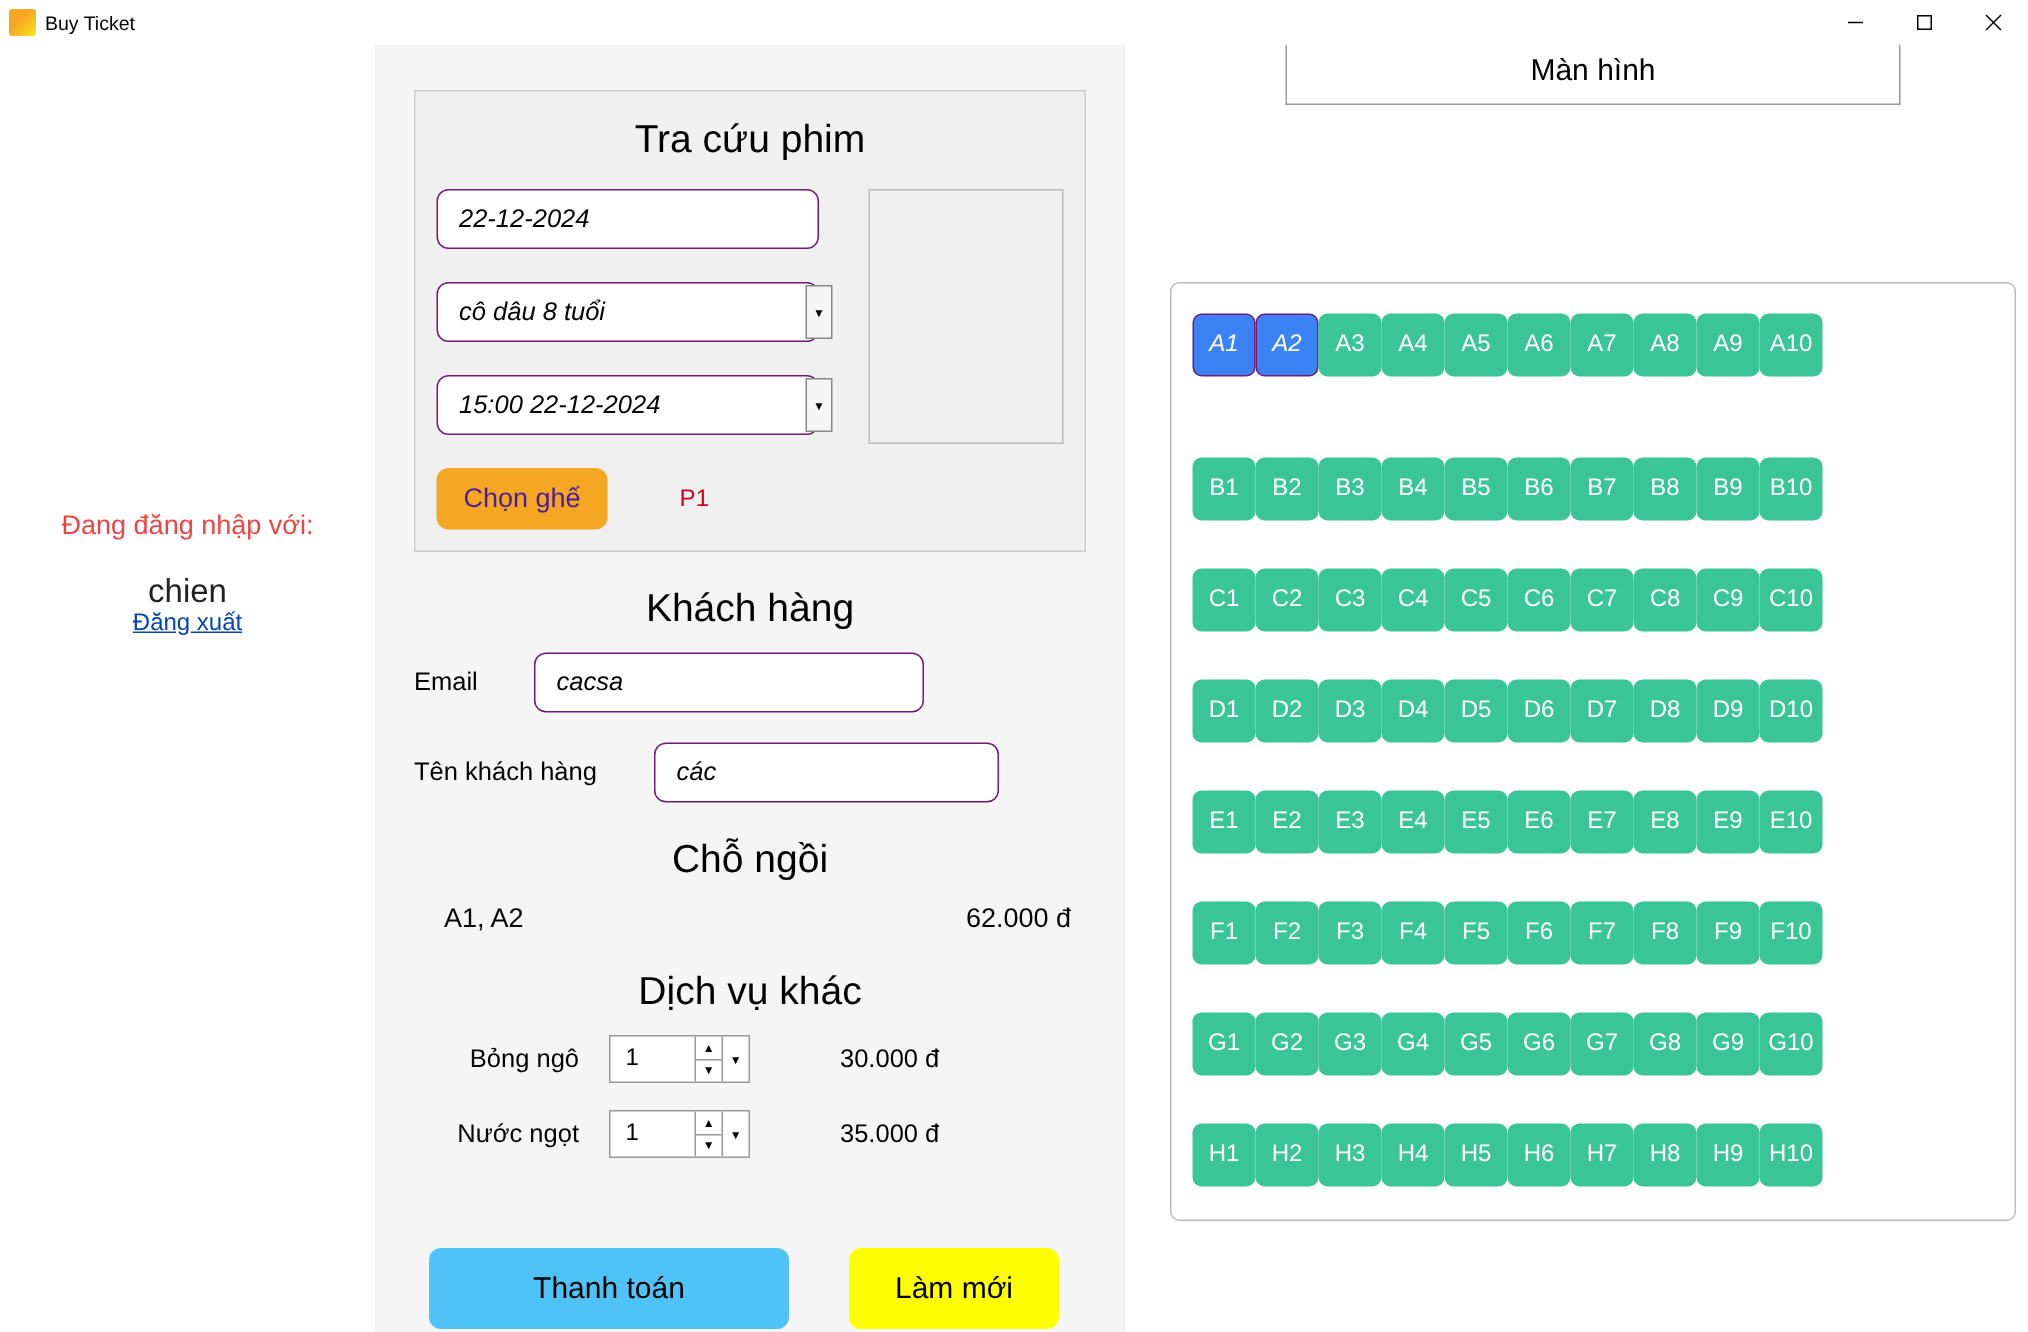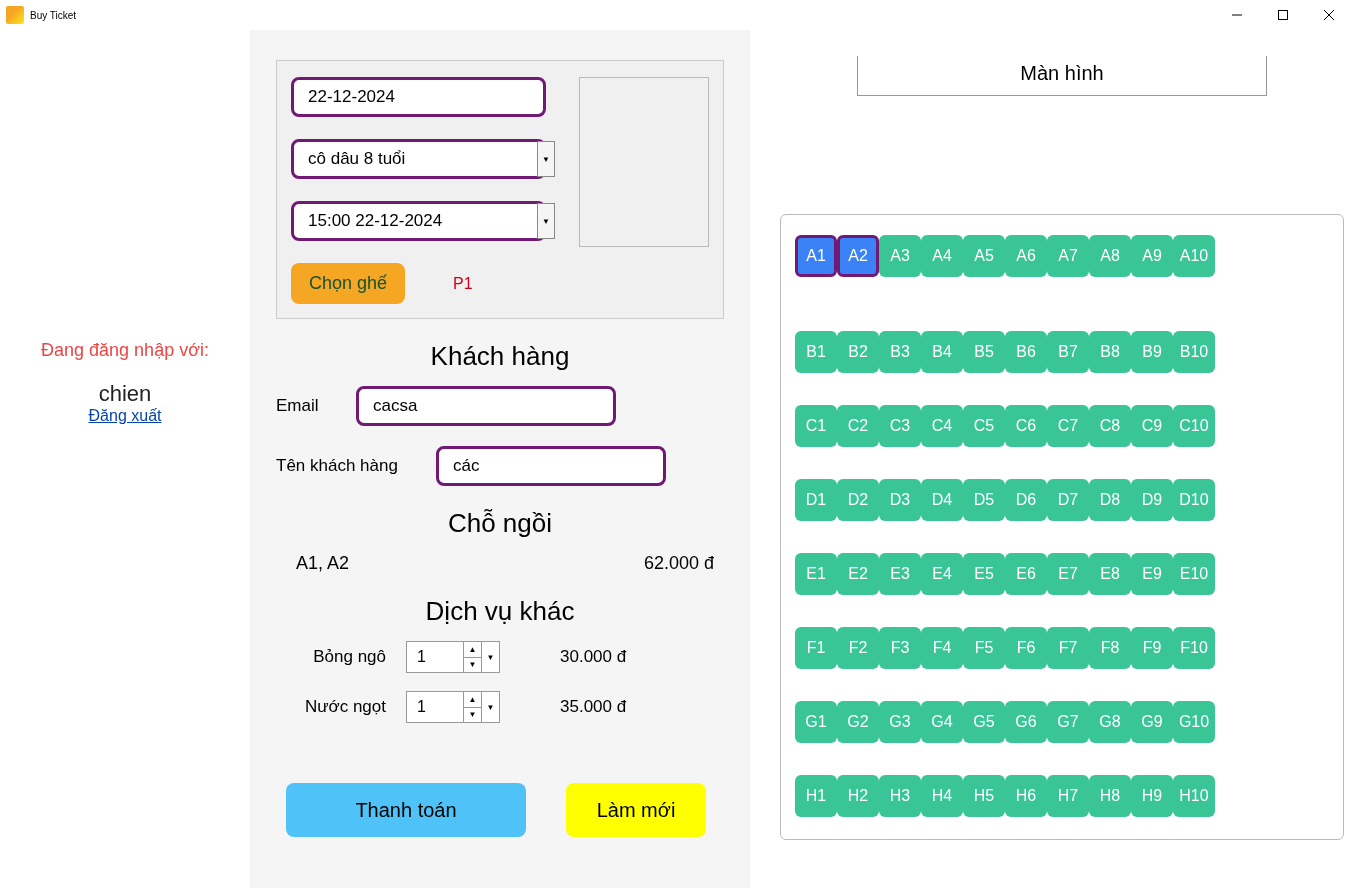--- a/index.html
+++ b/index.html
@@ -10,7 +10,7 @@
     background: #fff; border-bottom: 0;
   }
   .titlebar .icon { width: 18px; height: 18px; background: linear-gradient(135deg,#f5a623 40%,#f8e71c); border-radius:2px; margin-right:6px;}
-  .titlebar .title { font-size: 10px; flex: 1; }
+  .titlebar .title { font-size: 13px; flex: 1; }
   .winbtns { display: flex; }
   .winbtn { width: 46px; height: 30px; display:flex; align-items:center; justify-content:center; font-size:16px; font-family: "Segoe MDL2 Assets", Arial; }
   .winbtn svg { width:12px; height:12px; }

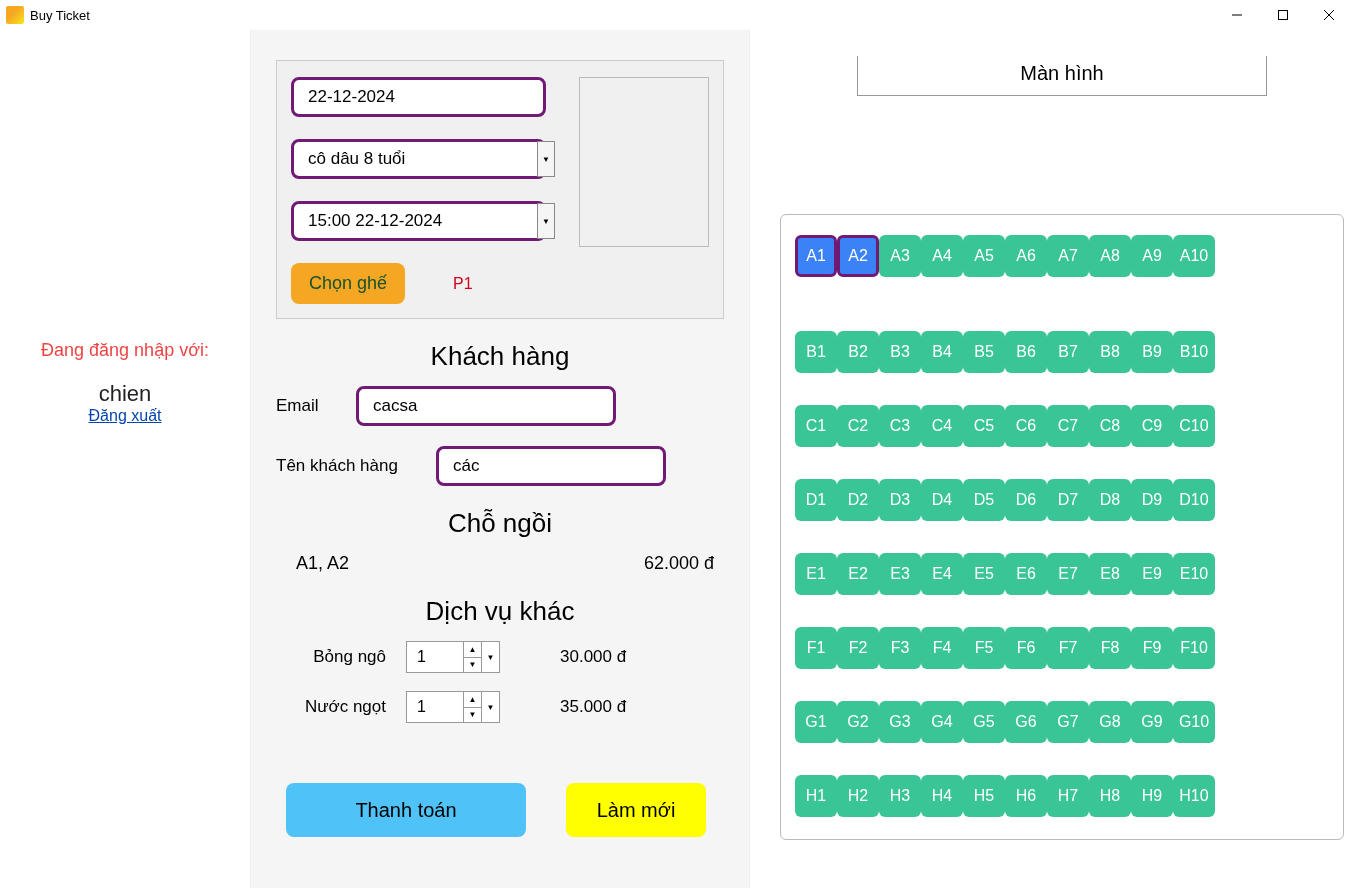--- a/index.html
+++ b/index.html
@@ -74,7 +74,7 @@
   .btn-pay { background:#4fc3f7; border:none; border-radius:8px; width:240px; height:54px; font-size:20px;}
   .btn-reset { background:#ffff00; border:none; border-radius:8px; width:140px; height:54px; font-size:20px;}
 
-  .right { flex:1; padding: 0 8px 36px 30px; position:relative;margin-top:26px;}
+  .right { flex:1; padding: 0 8px 36px 30px; position:relative;}
   .screen {
     width: 410px; height:40px; border:1px solid #999; border-top:none;
     margin: 0 auto; text-align:center; font-size:20px; padding-top:6px; background:#fff;

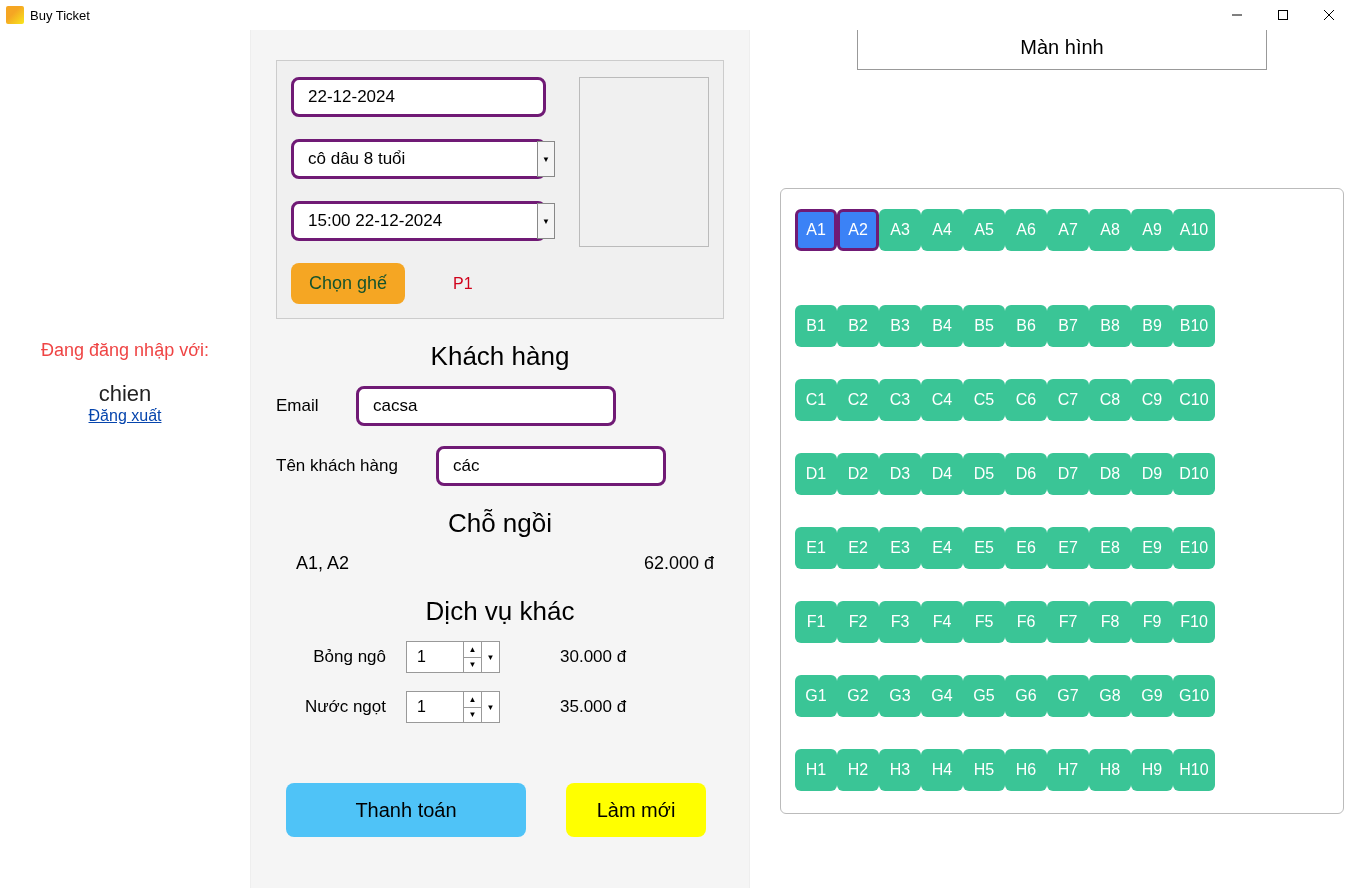--- a/index.html
+++ b/index.html
@@ -127,6 +127,7 @@
 
   <div class="center">
     <div class="lookup">
+      <h2>Tra cứu phim</h2>
       <div class="row">
         <div class="col-inputs">
           <input class="txt" value="22-12-2024" style="">

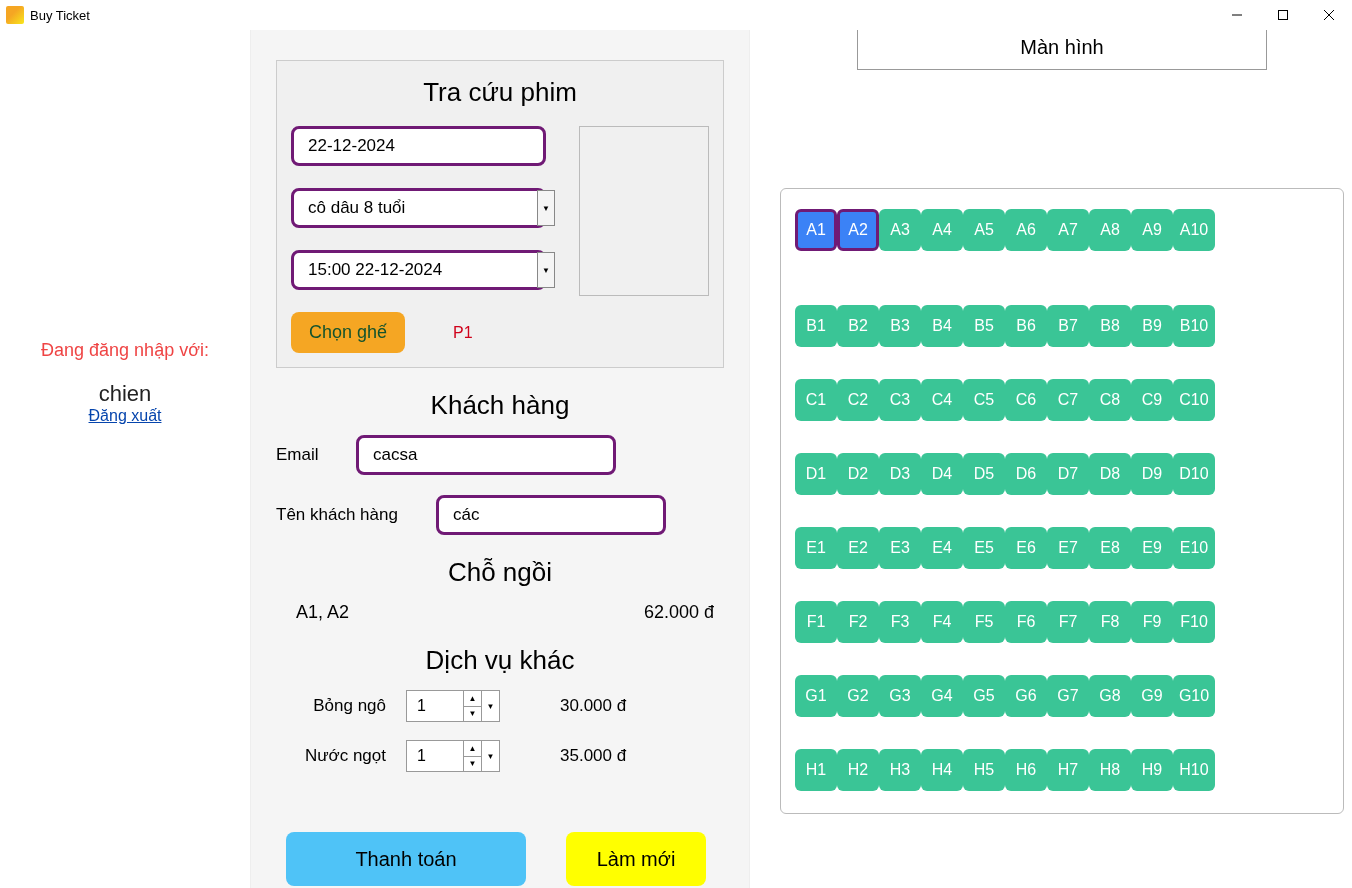--- a/index.html
+++ b/index.html
@@ -38,8 +38,8 @@
   .lookup .col-inputs { flex:1; }
   .lookup .poster { width: 130px; height: 170px; border:1px solid #bbb; background:#f0f0f0; margin-left:10px;}
   .txt, .sel {
-    width: 255px; height: 40px; border:3px solid #701a75; border-radius: 8px;
-    padding: 0 14px; font-size: 17px; background:#fff; margin-bottom: 22px;
+    width: 255px; height: 40px; border:1px solid #701a75; border-radius: 8px;
+    padding: 0 14px; font-size: 17px; background:#fff; margin-bottom: 22px; font-style: italic;
   }
   .sel-wrap { position: relative; width:264px; margin-bottom:22px;}
   .sel-wrap .txt { margin-bottom:0; width:255px;}

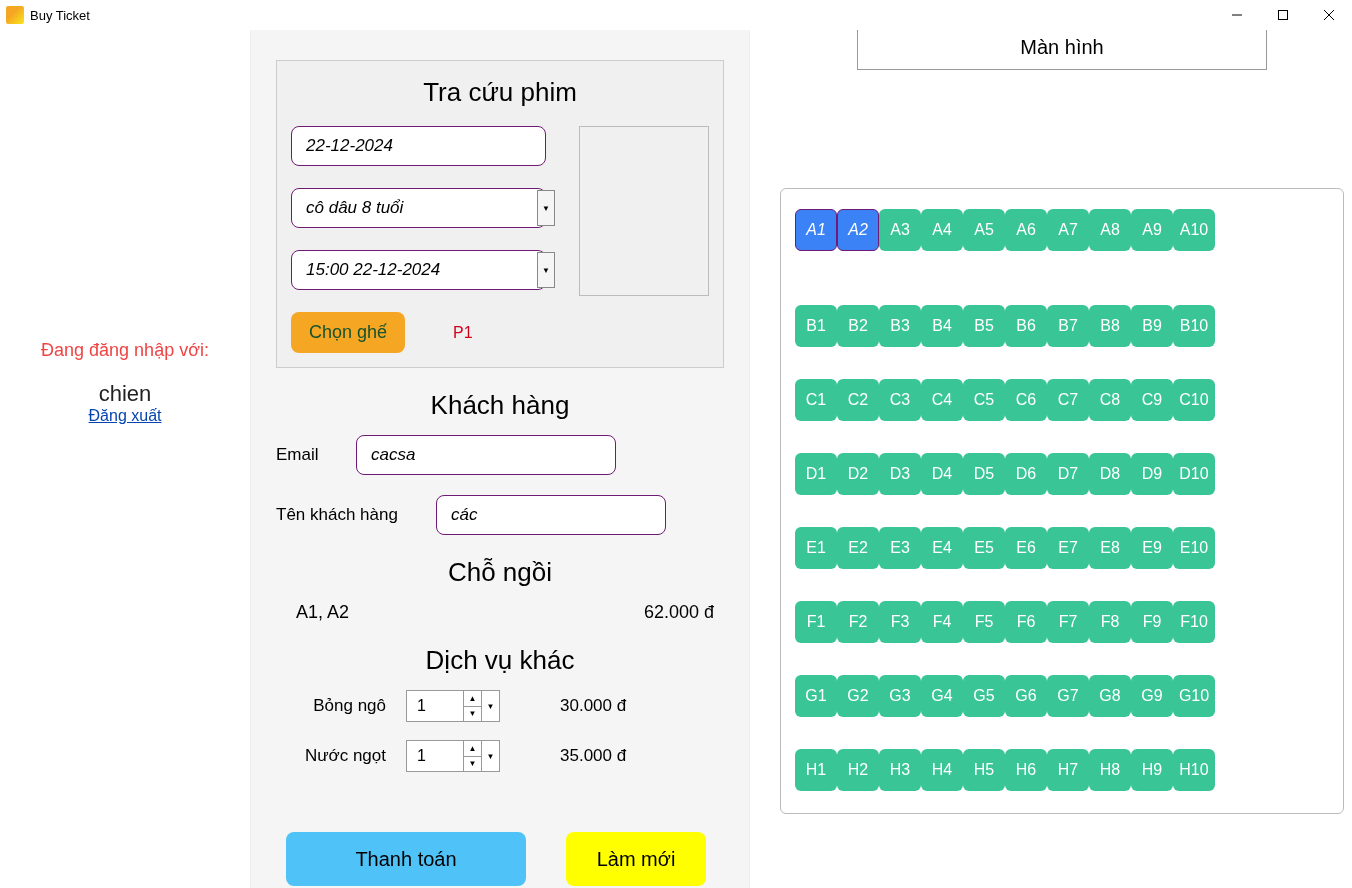--- a/index.html
+++ b/index.html
@@ -49,7 +49,7 @@
   }
   .btn-orange {
     background:#f5a623; border:none; border-radius:8px; padding:10px 18px;
-    font-size:18px; color:#14532d;
+    font-size:18px; color:#4c1d95;
   }
   .room { color:#d0021b; font-size:16px; margin-left:48px;}
 

